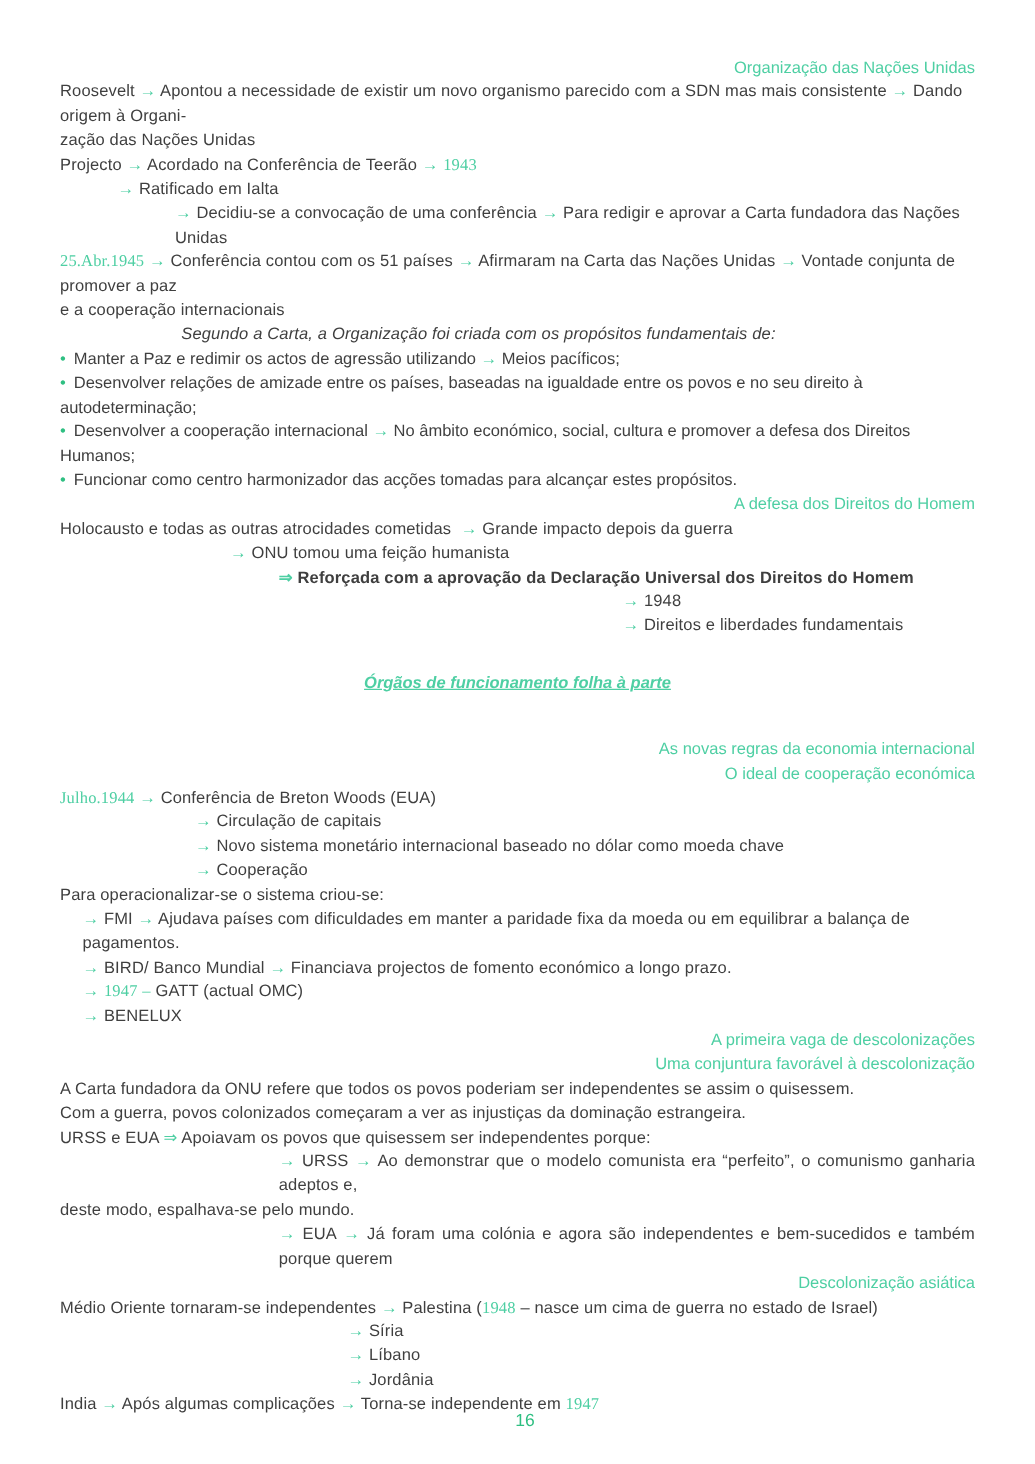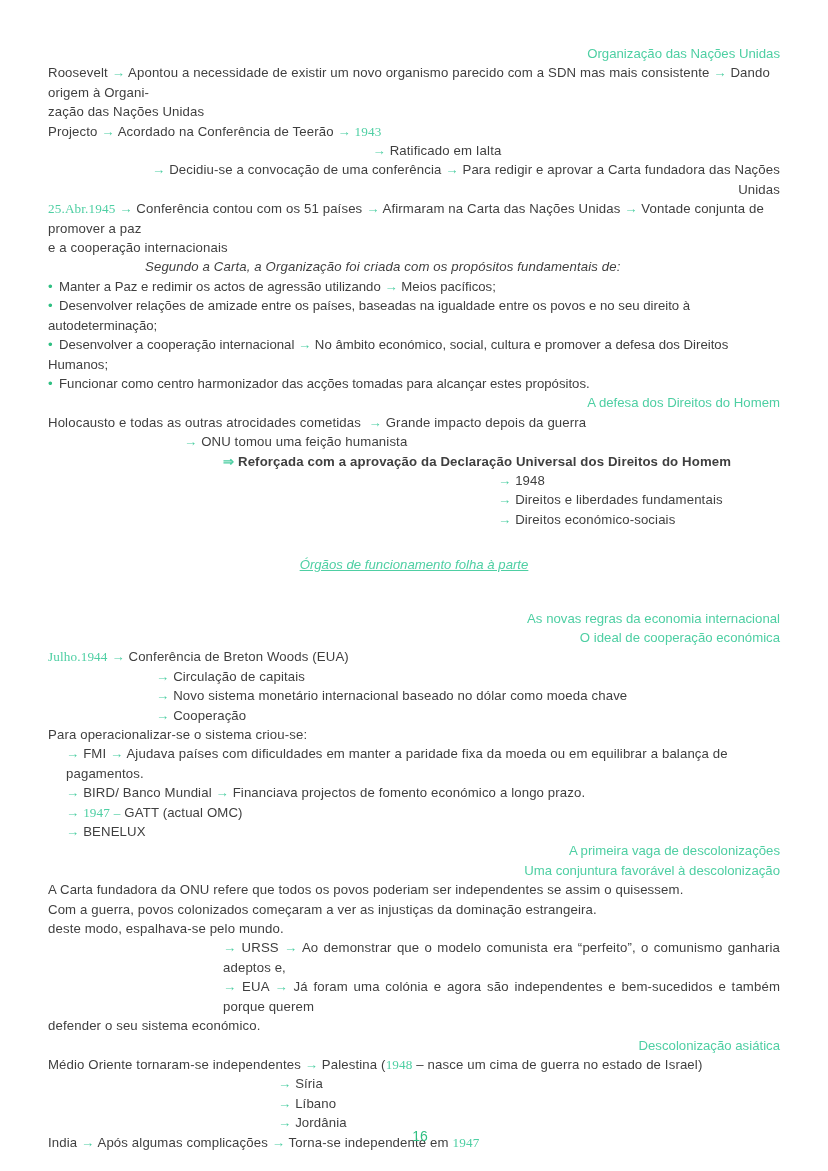--- a/index.html
+++ b/index.html
@@ -76,7 +76,7 @@
     font-family: "Liberation Sans", sans-serif;
     margin-left: 12px;
   }
-  .ind1 { padding-left: 46px; text-align: center; }
+  .ind1 { padding-left: 46px; }
   .ind2 { padding-left: 92px; text-align: right; }
   .ind3 { padding-left: 108px; }
   .ind4 { padding-left: 136px; }

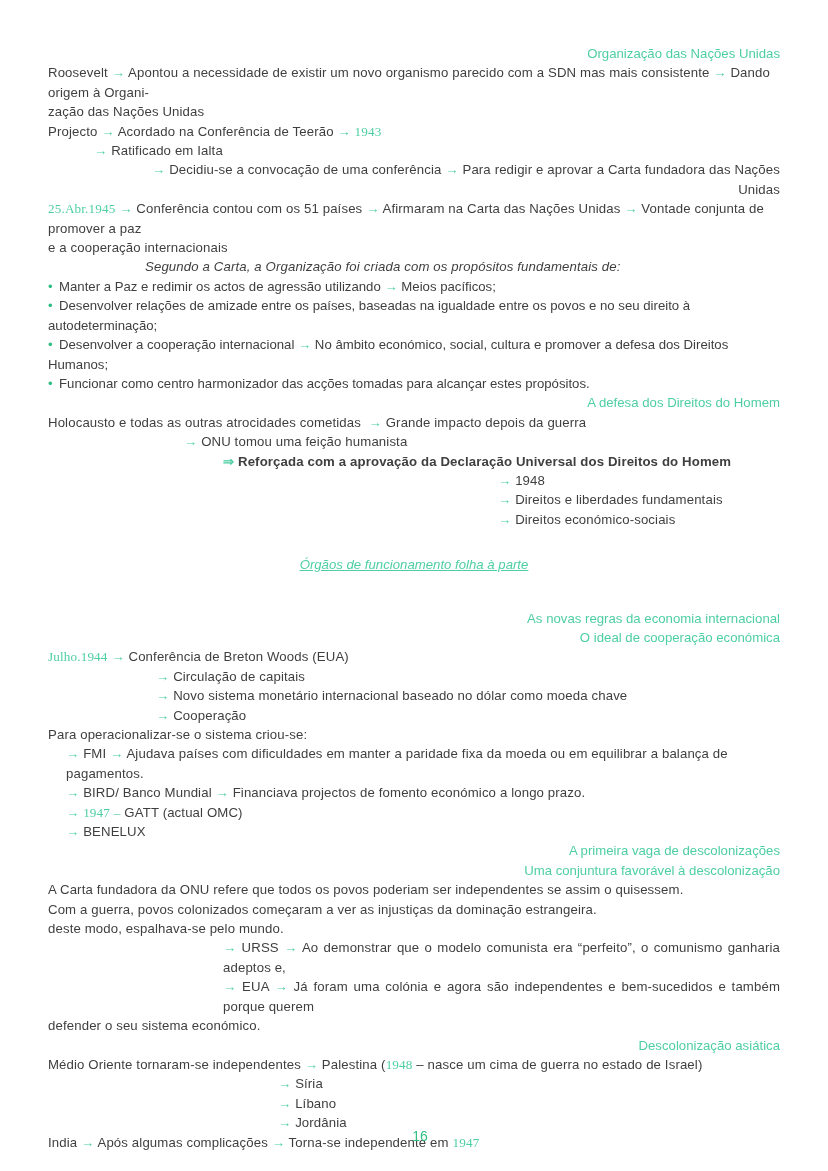--- a/index.html
+++ b/index.html
@@ -77,7 +77,7 @@
     margin-left: 12px;
   }
   .ind1 { padding-left: 46px; }
-  .ind2 { padding-left: 92px; text-align: right; }
+  .ind2 { padding-left: 92px; }
   .ind3 { padding-left: 108px; }
   .ind4 { padding-left: 136px; }
   .ind5 { padding-left: 175px; font-weight: bold; }

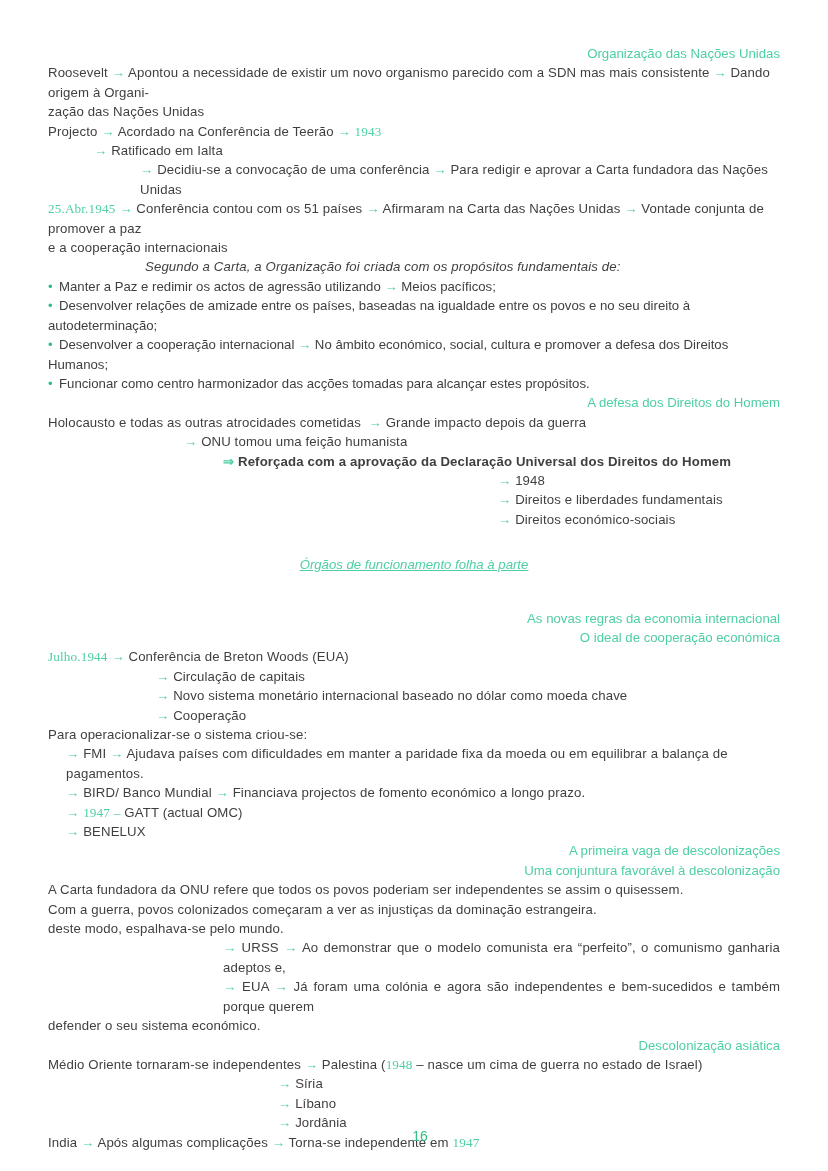--- a/index.html
+++ b/index.html
@@ -123,7 +123,6 @@
 
     <div class="line ind-arrow-deep"><span class="arrow">→</span> <span>1948</span></div>
     <div class="line ind-arrow-deep"><span class="arrow">→</span> <span>Direitos e liberdades fundamentais</span></div>
-    <div class="line ind-arrow-deep"><span class="arrow">→</span> <span>Direitos económico-sociais</span></div>
 
     <div class="spacer-lg"></div>
     <div class="heading-center"><span class="u">Órgãos de funcionamento folha à parte</span></div>

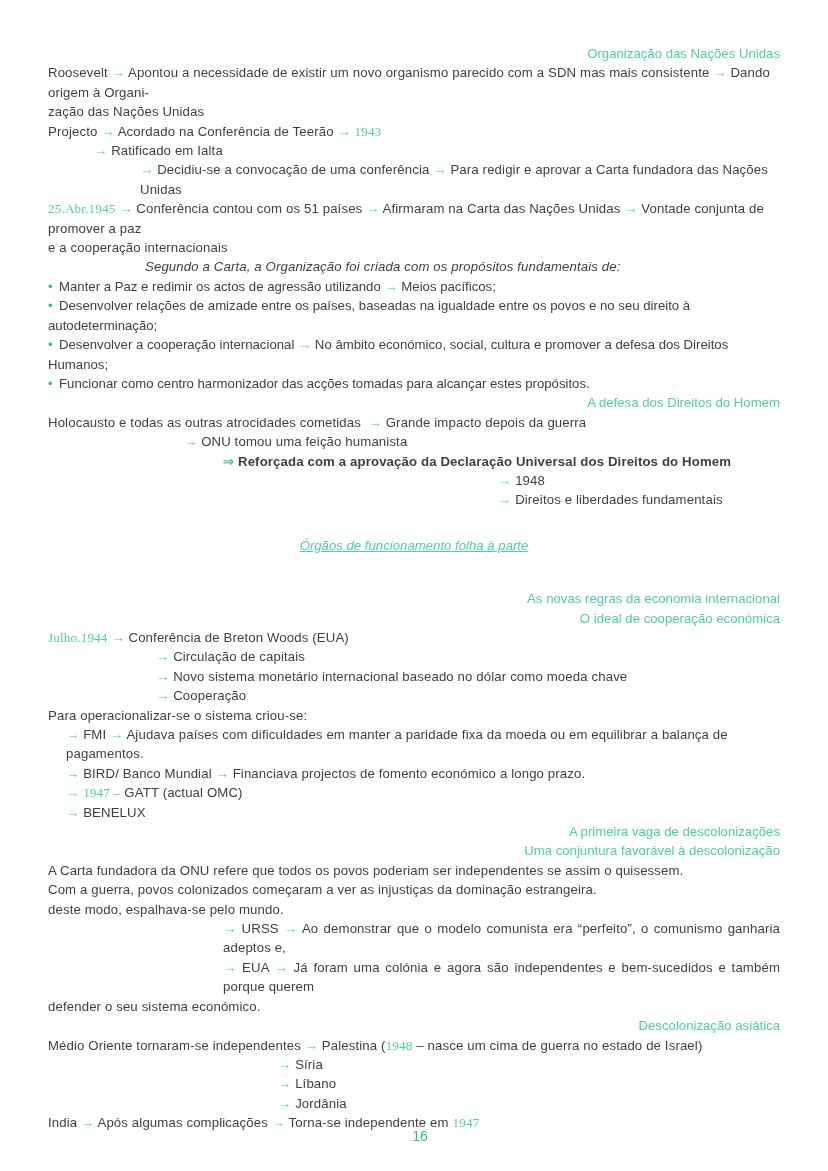--- a/index.html
+++ b/index.html
@@ -42,7 +42,7 @@
     font-size: 13.2px;
     line-height: 19.4px;
     font-style: italic;
-    font-weight: 400;
+    font-weight: 700;
   }
   .heading-center span.u {
     text-decoration: underline;

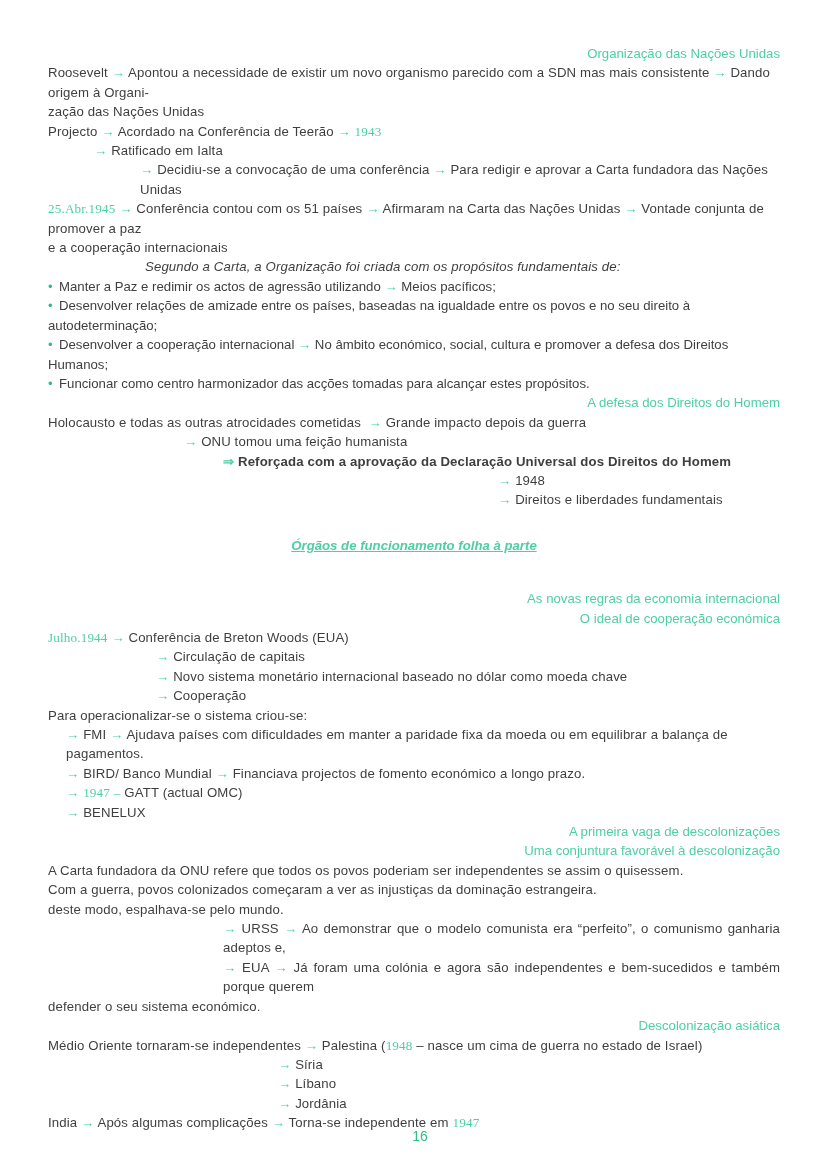--- a/index.html
+++ b/index.html
@@ -150,6 +150,7 @@
 
     <div class="line">A Carta fundadora da ONU refere que todos os povos poderiam ser independentes se assim o quisessem.</div>
     <div class="line">Com a guerra, povos colonizados começaram a ver as injustiças da dominação estrangeira.</div>
+    <div class="line"><span>URSS e EUA</span> <span class="arrow">⇒</span> <span>Apoiavam os povos que quisessem ser independentes porque:</span></div>
 
     <div class="line">deste modo, espalhava-se pelo mundo.</div>
     <div class="line justify" style="padding-left:175px;"><span class="arrow">→</span> <span>URSS</span> <span class="arrow">→</span> <span>Ao demonstrar que o modelo comunista era “perfeito”, o comunismo ganharia adeptos e,</span></div>

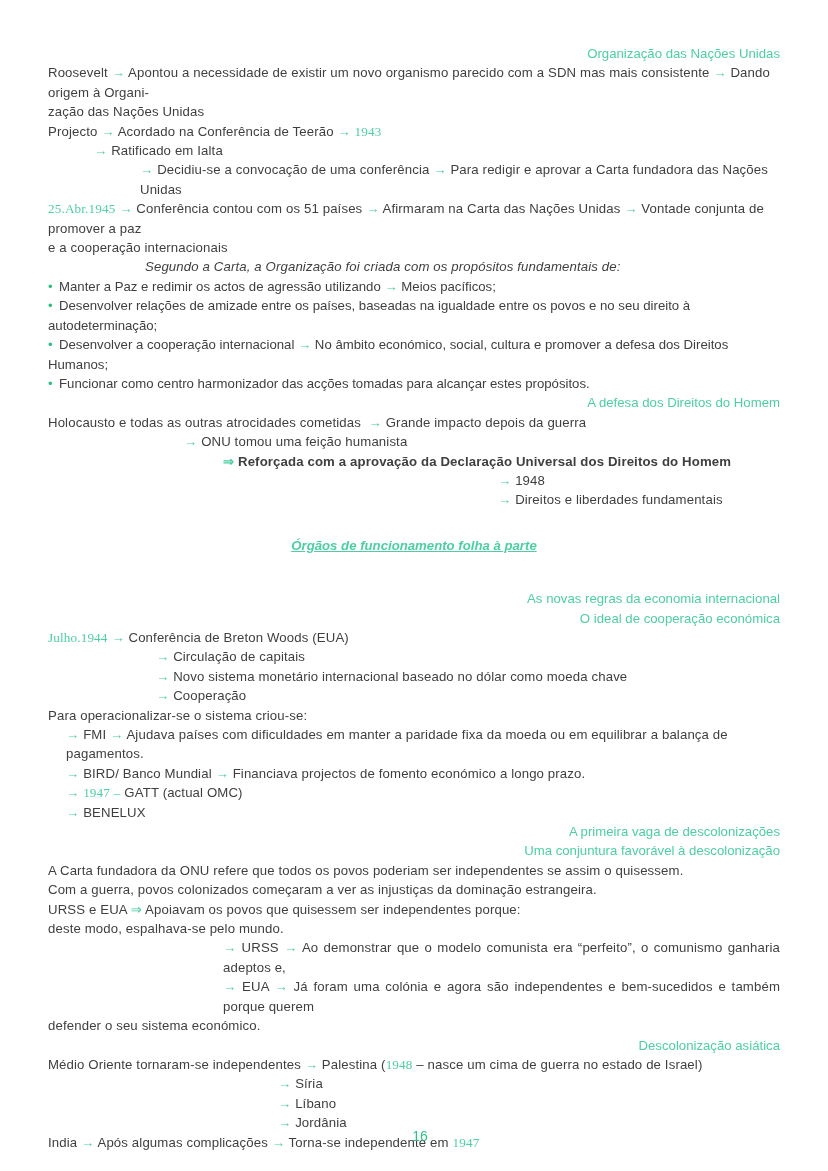--- a/index.html
+++ b/index.html
@@ -152,8 +152,8 @@
     <div class="line">Com a guerra, povos colonizados começaram a ver as injustiças da dominação estrangeira.</div>
     <div class="line"><span>URSS e EUA</span> <span class="arrow">⇒</span> <span>Apoiavam os povos que quisessem ser independentes porque:</span></div>
 
+    <div class="line justify" style="padding-left:175px;"><span class="arrow">→</span> <span>URSS</span> <span class="arrow">→</span> <span>Ao demonstrar que o modelo comunista era “perfeito”, o comunismo ganharia adeptos e,</span></div>
     <div class="line">deste modo, espalhava-se pelo mundo.</div>
-    <div class="line justify" style="padding-left:175px;"><span class="arrow">→</span> <span>URSS</span> <span class="arrow">→</span> <span>Ao demonstrar que o modelo comunista era “perfeito”, o comunismo ganharia adeptos e,</span></div>
 
     <div class="line justify" style="padding-left:175px;"><span class="arrow">→</span> <span>EUA</span> <span class="arrow">→</span> <span>Já foram uma colónia e agora são independentes e bem-sucedidos e também porque querem</span></div>
     <div class="line">defender o seu sistema económico.</div>

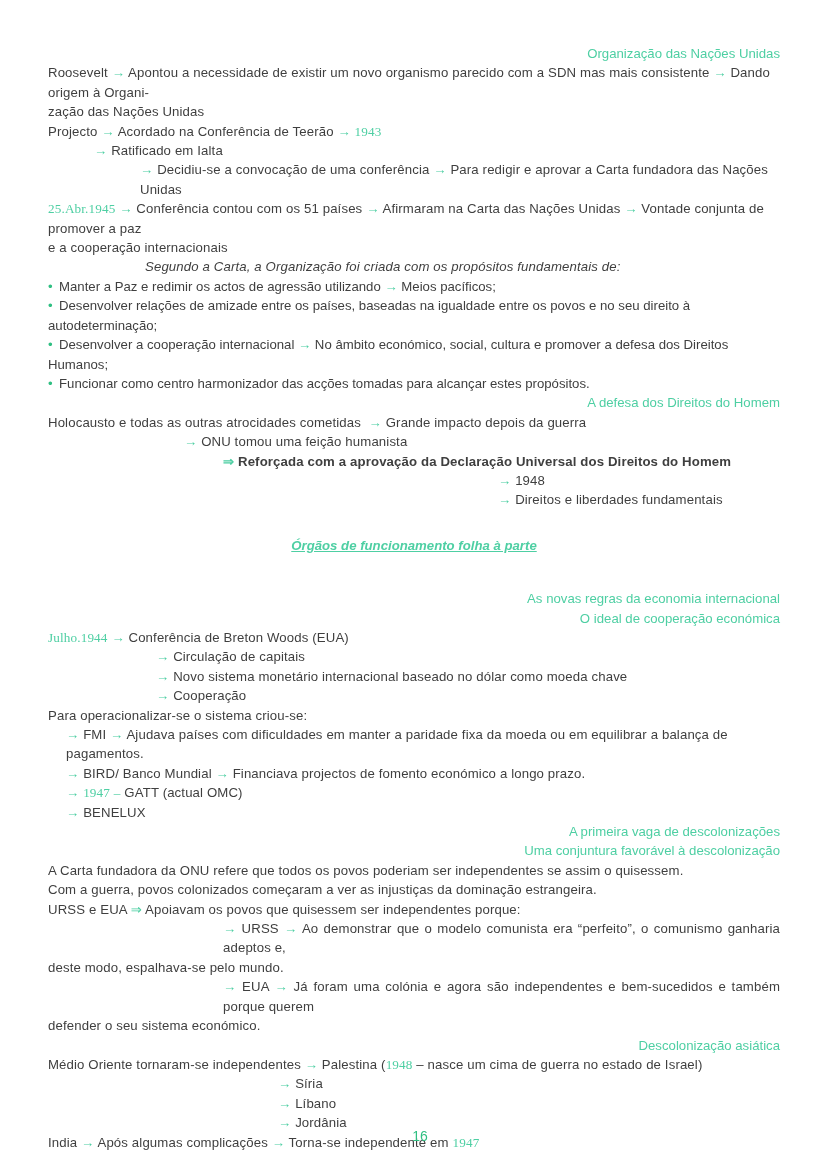--- a/index.html
+++ b/index.html
@@ -156,7 +156,6 @@
     <div class="line">deste modo, espalhava-se pelo mundo.</div>
 
     <div class="line justify" style="padding-left:175px;"><span class="arrow">→</span> <span>EUA</span> <span class="arrow">→</span> <span>Já foram uma colónia e agora são independentes e bem-sucedidos e também porque querem</span></div>
-    <div class="line">defender o seu sistema económico.</div>
 
     <div class="heading">Descolonização asiática</div>
 

